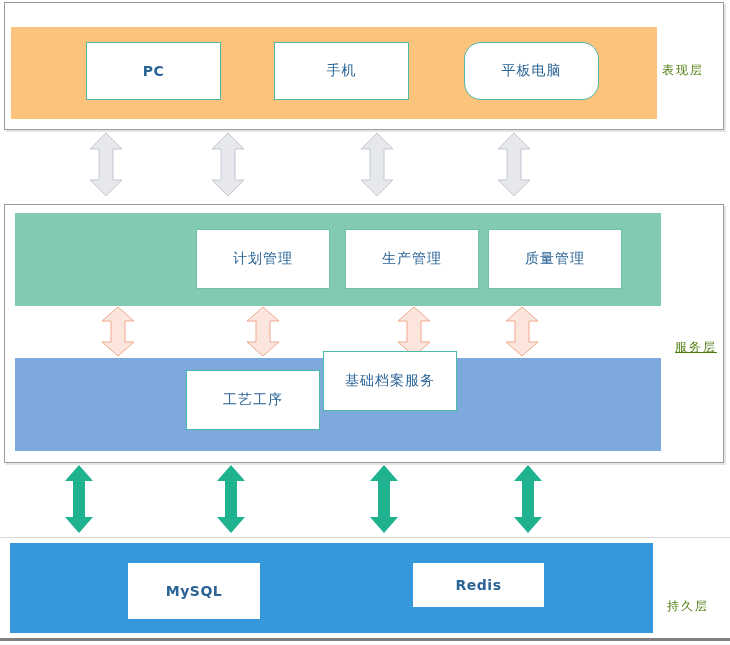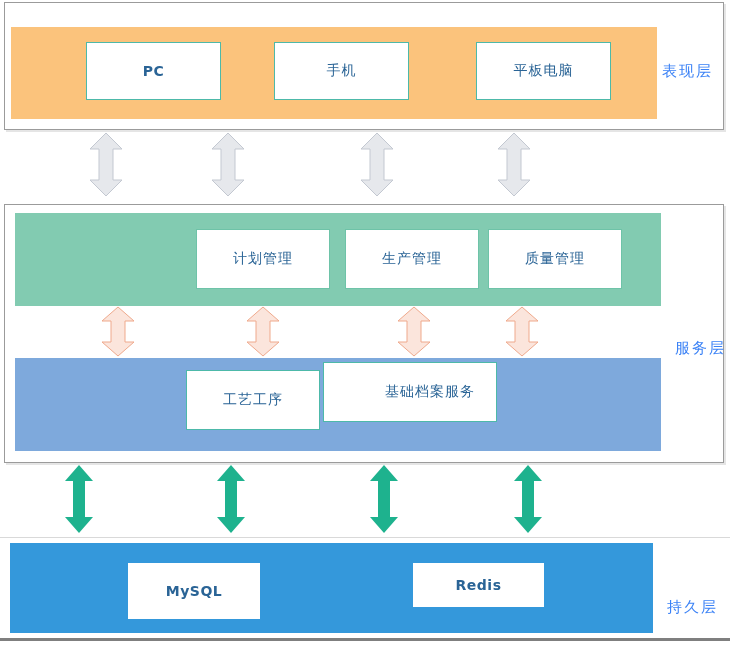--- a/index.html
+++ b/index.html
@@ -35,7 +35,7 @@
   </div>
   <div class="node teal-border latin" style="left:86px;top:42px;width:133px;height:56px;">PC</div>
   <div class="node teal-border" style="left:274px;top:42px;width:133px;height:56px;">手机</div>
-  <div class="node teal-border" style="left:476px;top:42px;width:133px;height:56px;">平板电脑</div>
+  <div class="node teal-border" style="left:464px;top:42px;width:133px;height:56px;border-radius:17px;">平板电脑</div>
   <div class="layer-label" style="left:662px;top:62px;">表现层</div>
 
   <svg class="arrow" style="left:89px;top:132px;" width="34" height="65" viewBox="0 0 34 65">

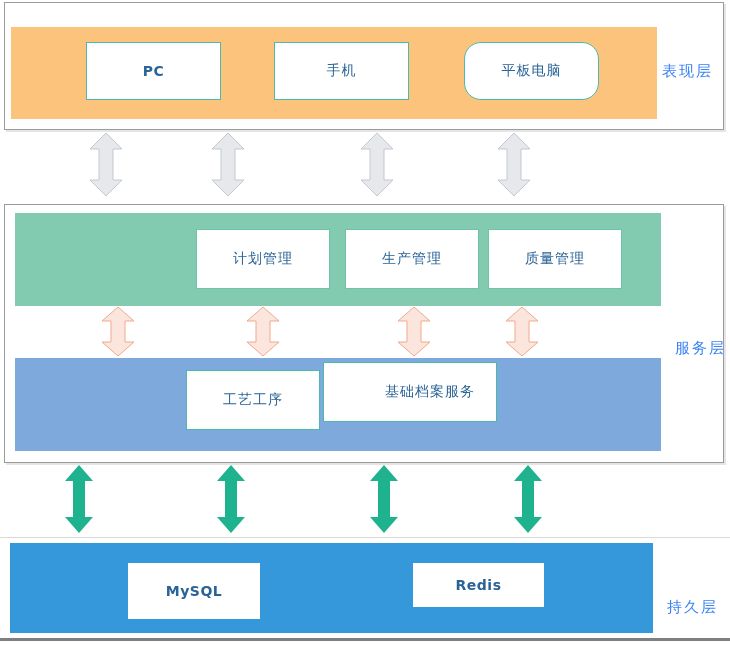--- a/index.html
+++ b/index.html
@@ -17,7 +17,7 @@
   .node.no-border{border:none;}
   .node.latin{font-weight:bold;letter-spacing:0.5px;}
 
-  .layer-label{position:absolute;font-size:15px;color:#3b82f6;letter-spacing:2px;white-space:nowrap;}
+  .layer-label{position:absolute;font-size:12px;color:#4d7c0f;letter-spacing:2px;white-space:nowrap;}
 
   .arrow{position:absolute;display:block;}
 

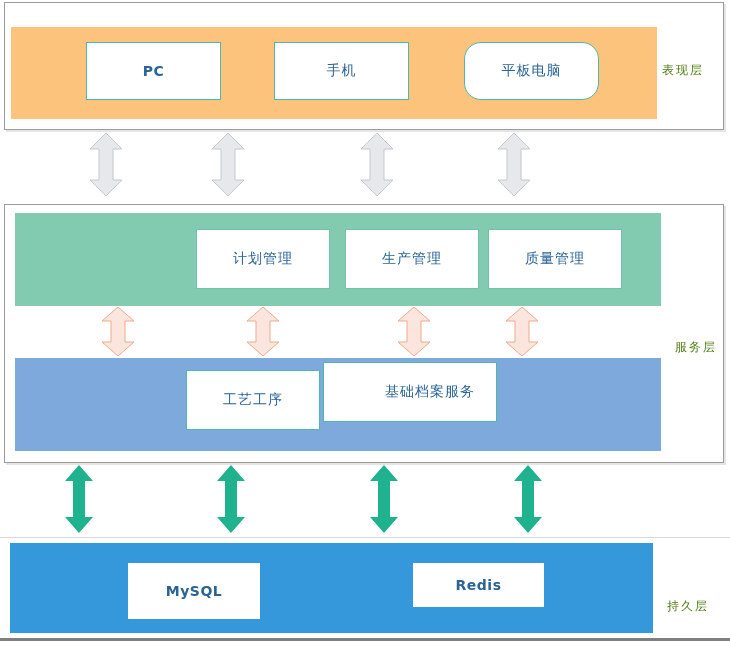--- a/index.html
+++ b/index.html
@@ -74,7 +74,7 @@
 
   <div class="node teal-border" style="left:186px;top:370px;width:132px;height:58px;">工艺工序</div>
   <div class="node teal-border" style="left:323px;top:362px;width:132px;height:58px;padding-left:40px;">基础档案服务</div>
-  <div class="layer-label" style="left:675px;top:339px;">服务层</div>
+  <div class="layer-label" style="left:675px;top:339px;text-decoration:underline;">服务层</div>
 
   <svg class="arrow" style="left:64px;top:465px;" width="30" height="68" viewBox="0 0 30 68">
     <path d="M15 0 L29 16 H21 V52 H29 L15 68 L1 52 H9 V16 H1 Z" fill="#1eb28e"></path>

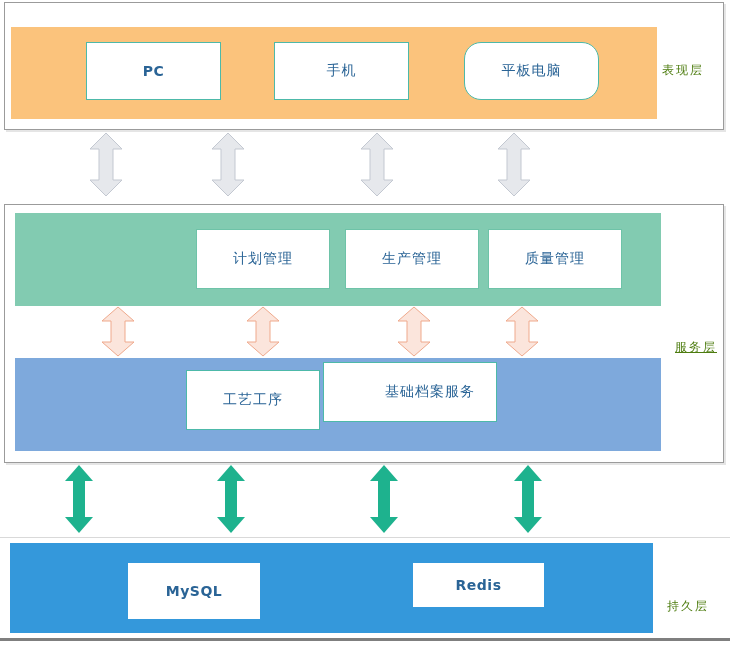--- a/index.html
+++ b/index.html
@@ -73,7 +73,7 @@
   </svg>
 
   <div class="node teal-border" style="left:186px;top:370px;width:132px;height:58px;">工艺工序</div>
-  <div class="node teal-border" style="left:323px;top:362px;width:132px;height:58px;padding-left:40px;">基础档案服务</div>
+  <div class="node teal-border" style="left:323px;top:351px;width:132px;height:58px;">基础档案服务</div>
   <div class="layer-label" style="left:675px;top:339px;text-decoration:underline;">服务层</div>
 
   <svg class="arrow" style="left:64px;top:465px;" width="30" height="68" viewBox="0 0 30 68">

